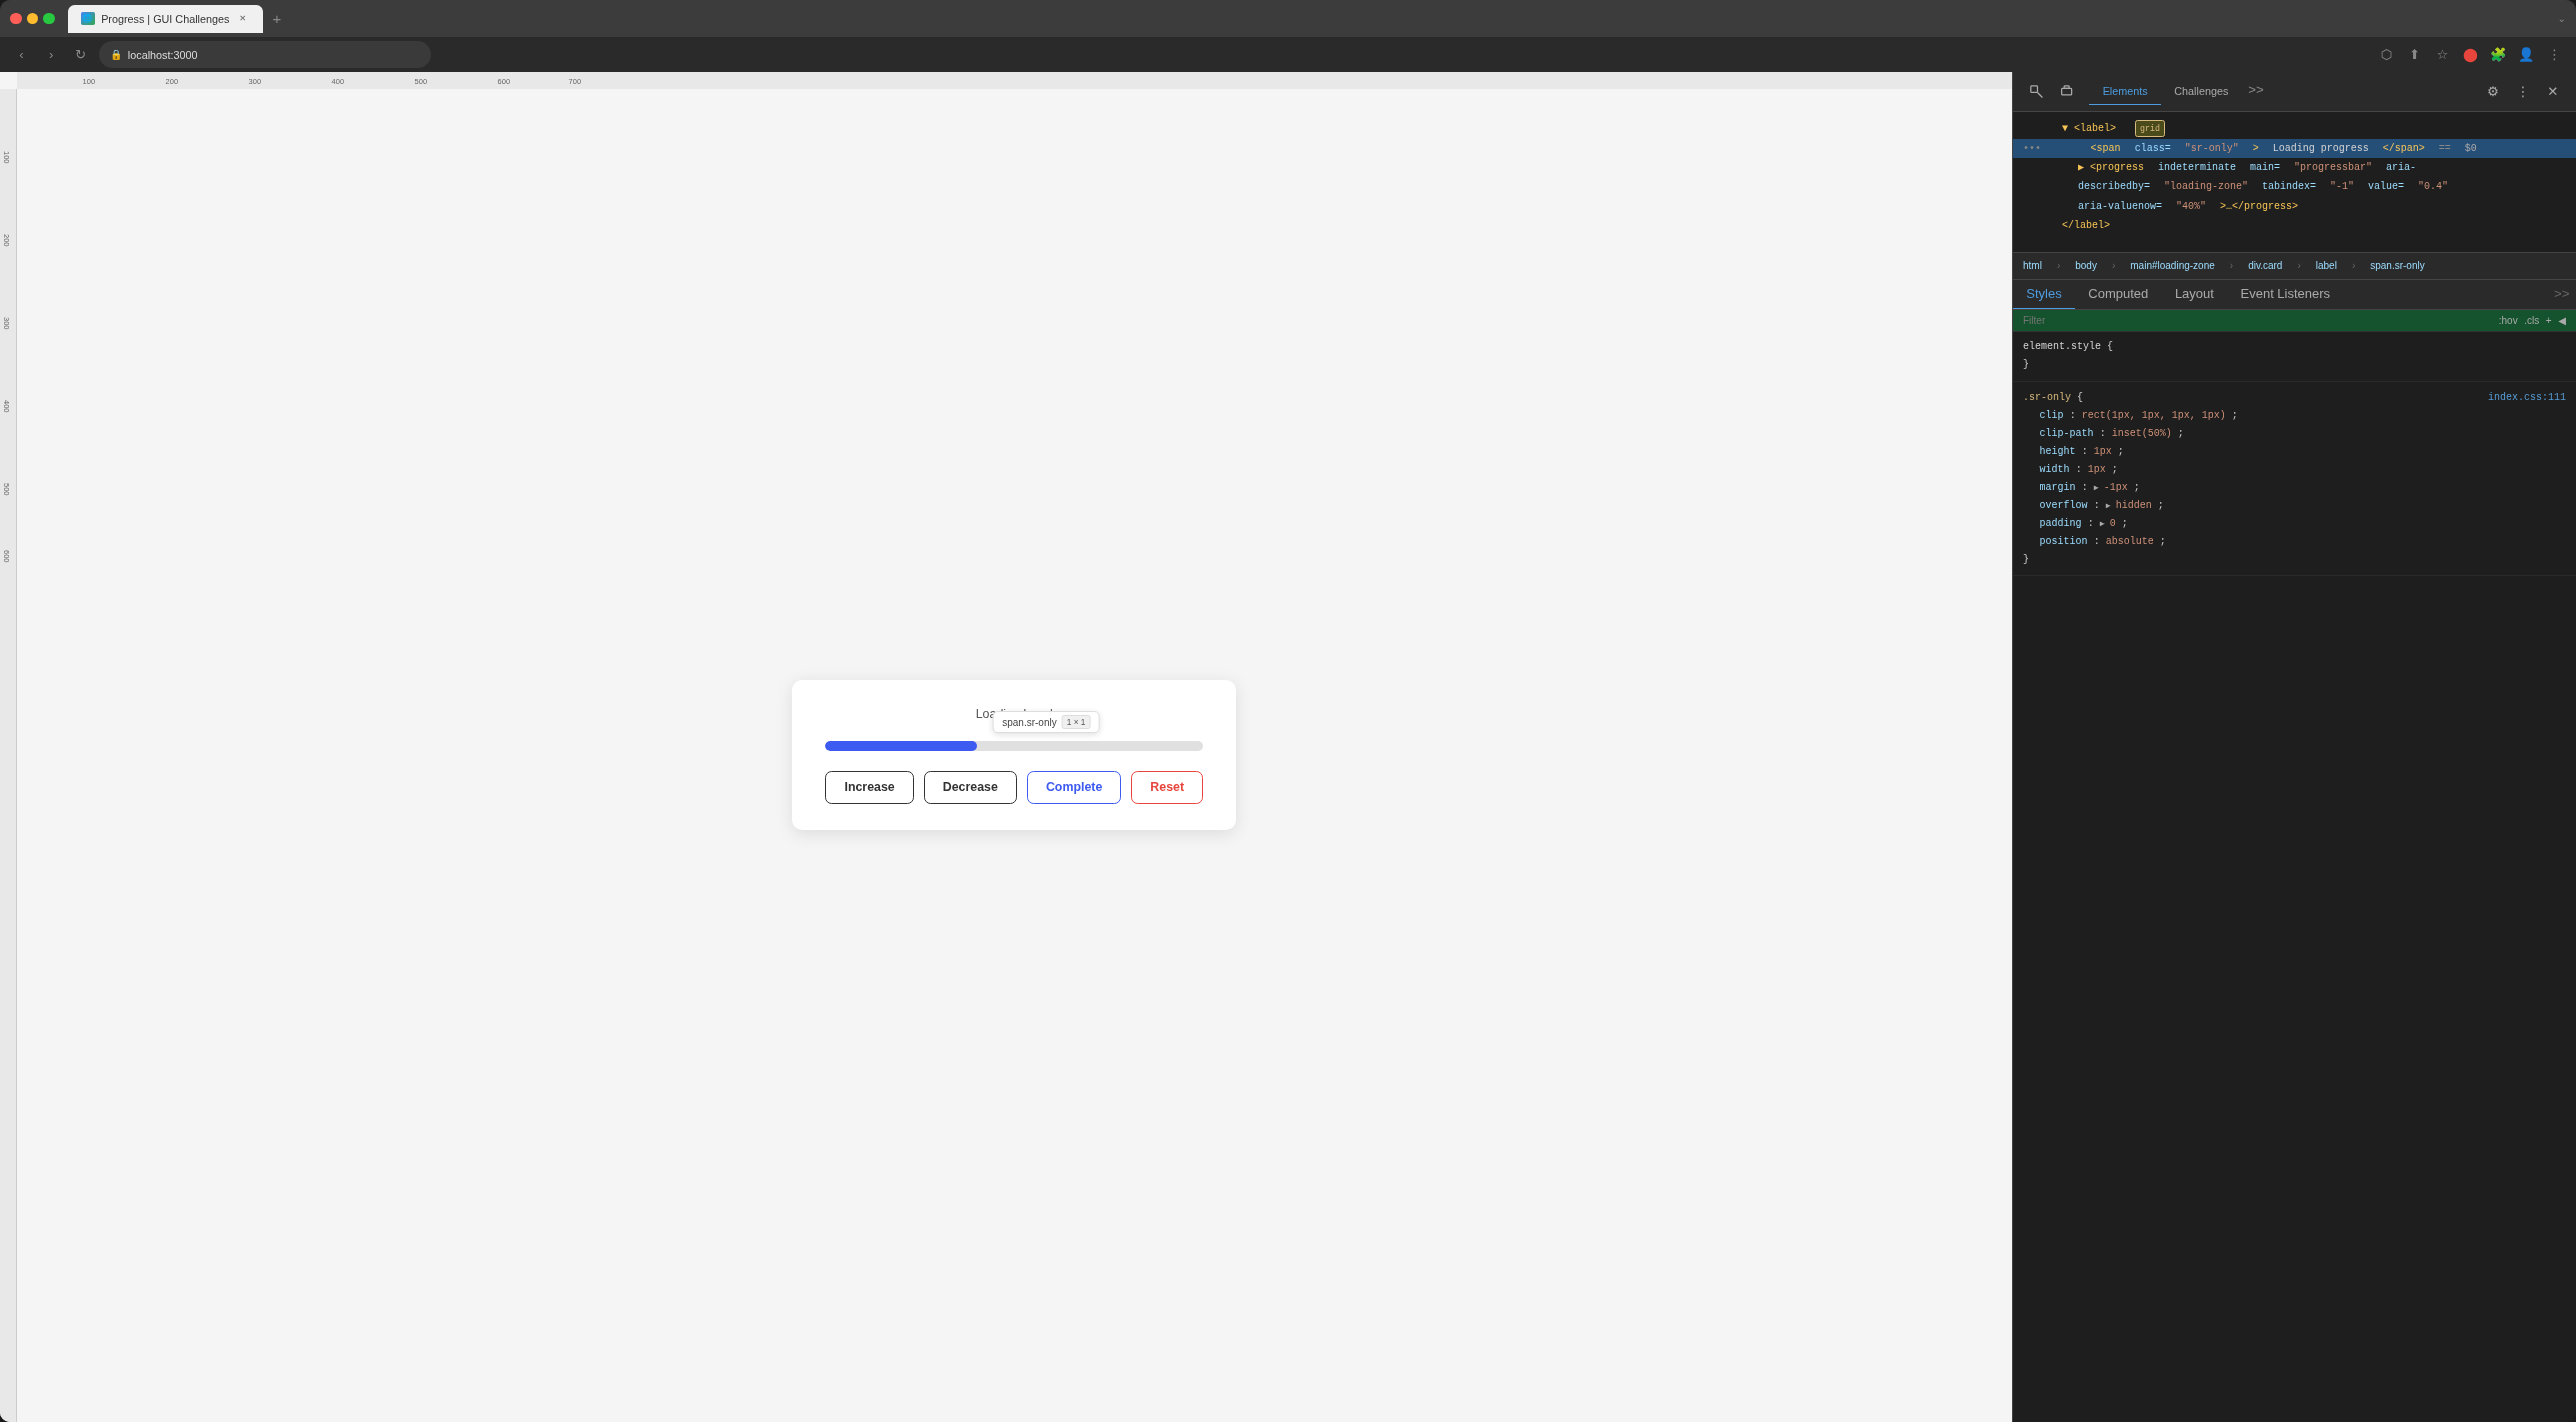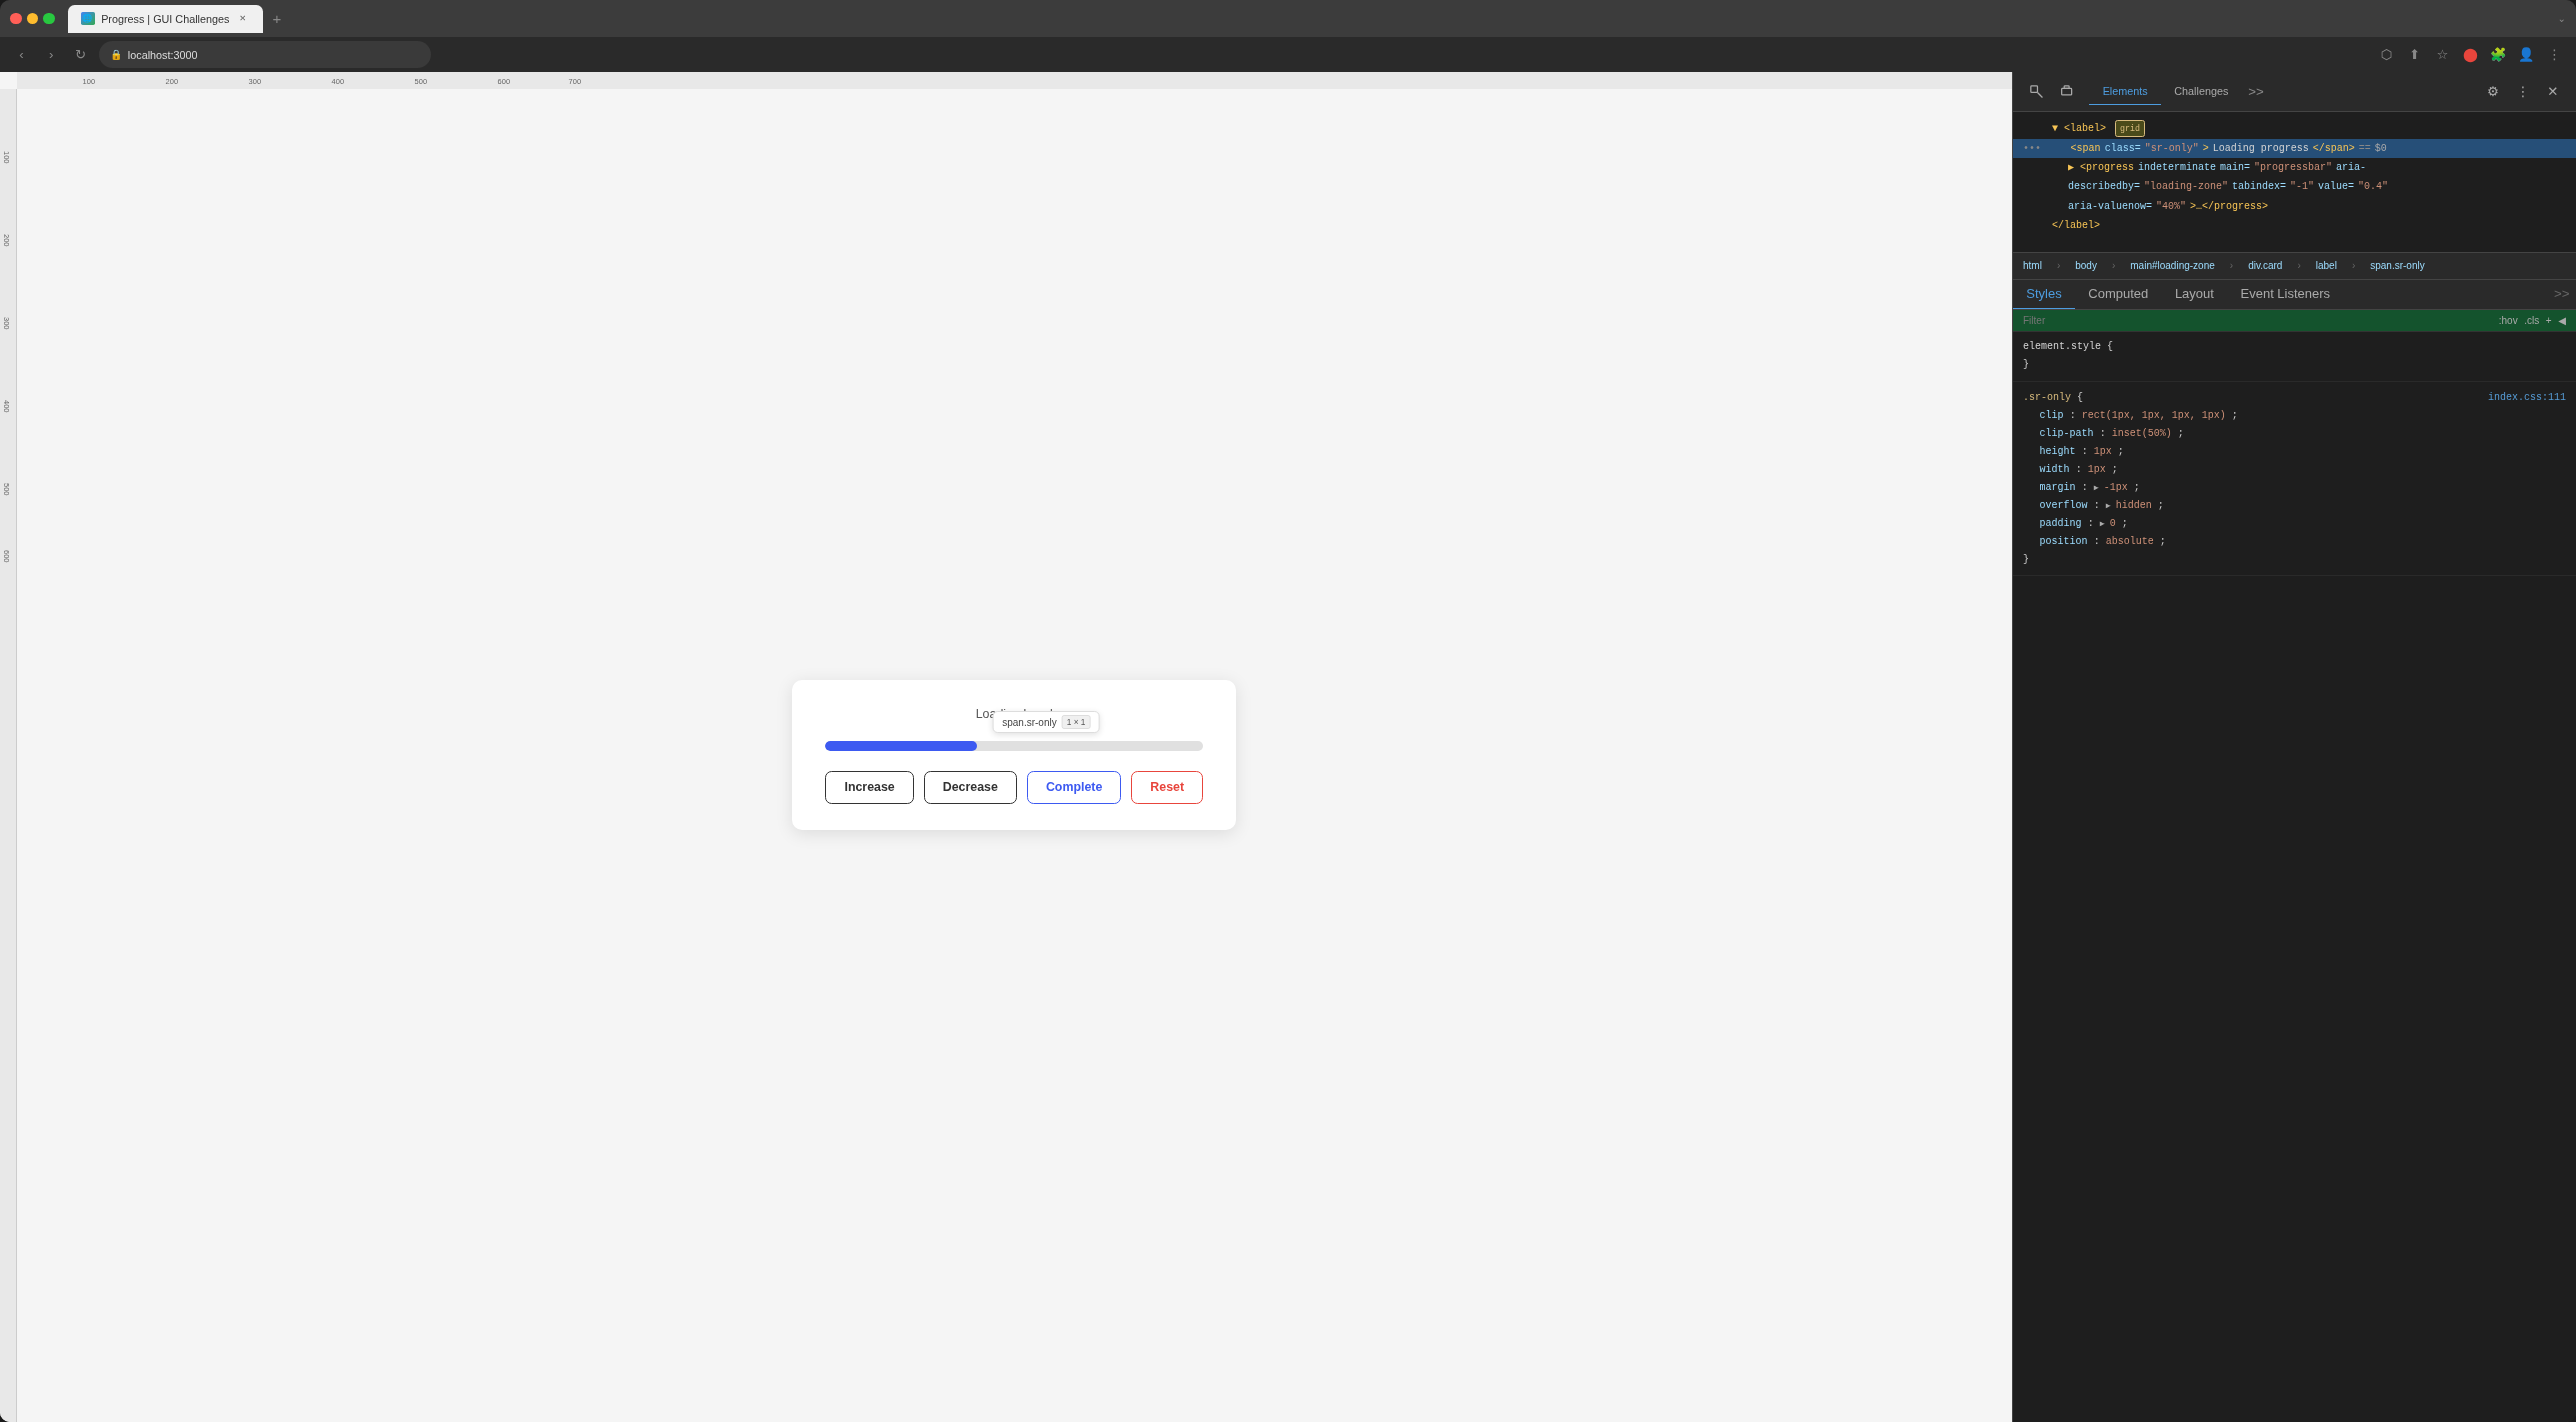--- a/index.html
+++ b/index.html
@@ -324,7 +324,7 @@
 
     .devtools-tabs {
       display: flex;
-      align-items: center;
+      align-items: flex-start;
       gap: 0;
       flex: 1;
       margin-left: 6.6px;

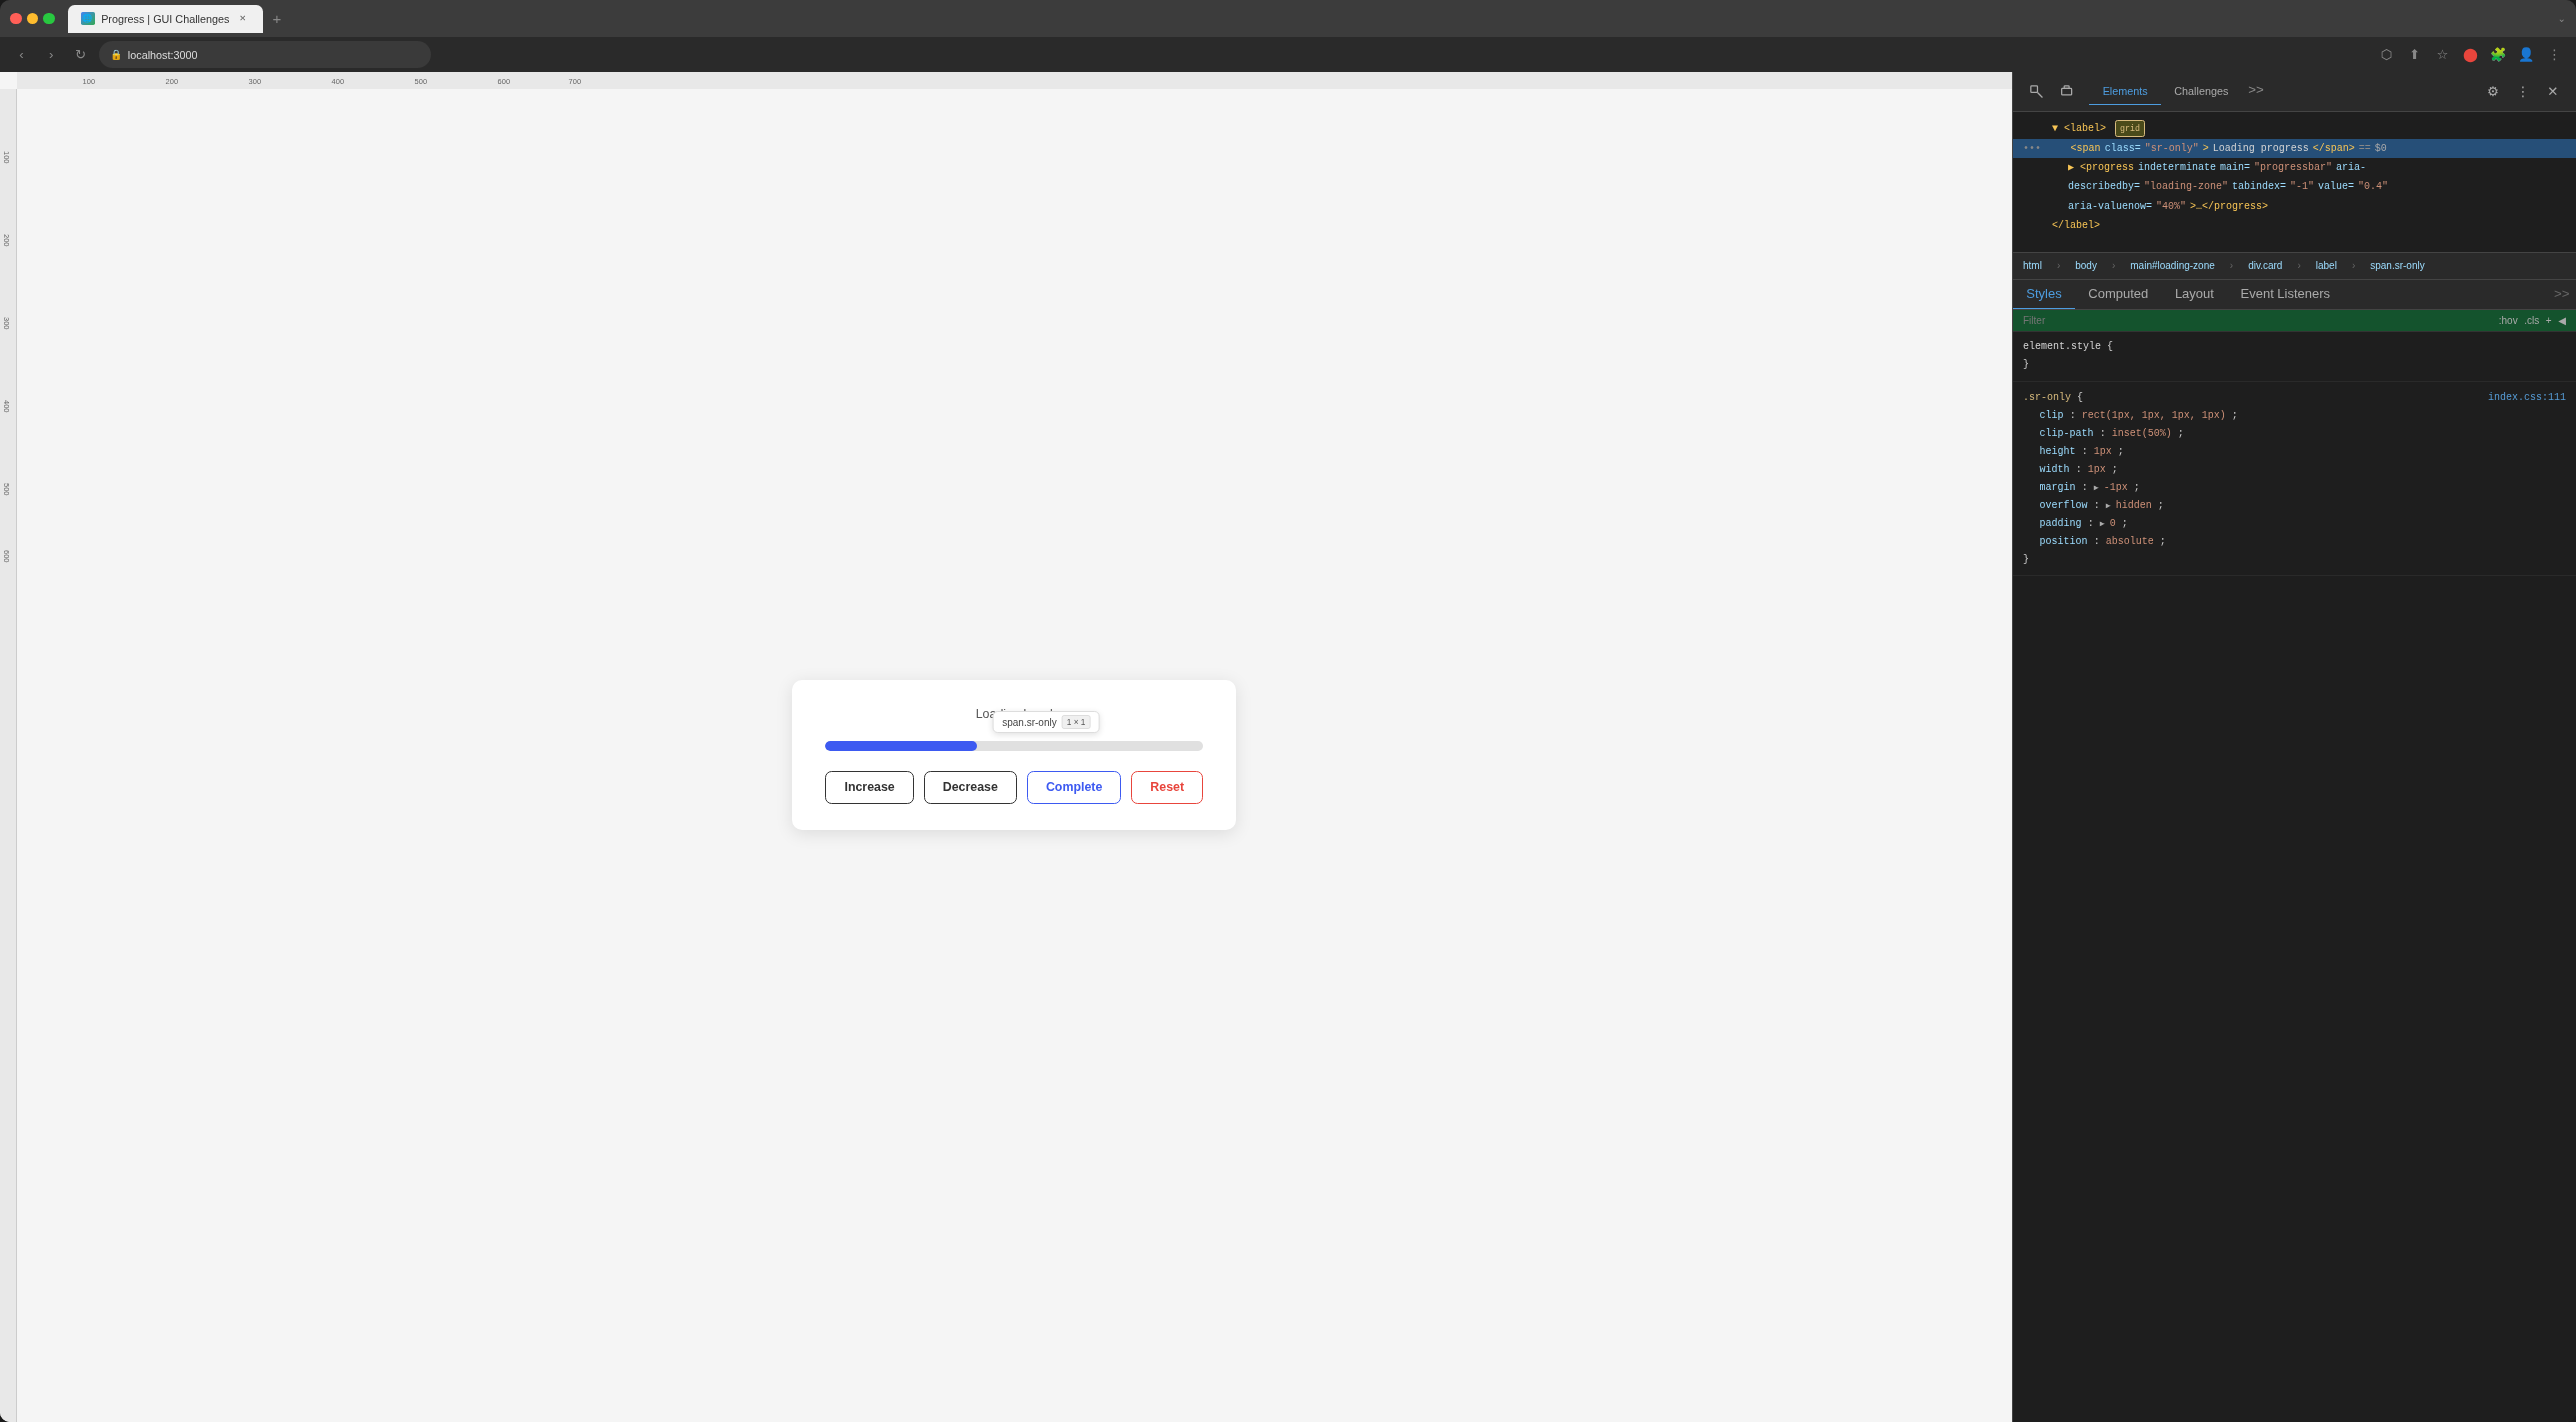--- a/index.html
+++ b/index.html
@@ -371,7 +371,7 @@
       padding: 1.7px 10px;
       display: flex;
       align-items: center;
-      gap: 4px;
+      gap: 14px;
     }
 
     .dom-line.selected {

